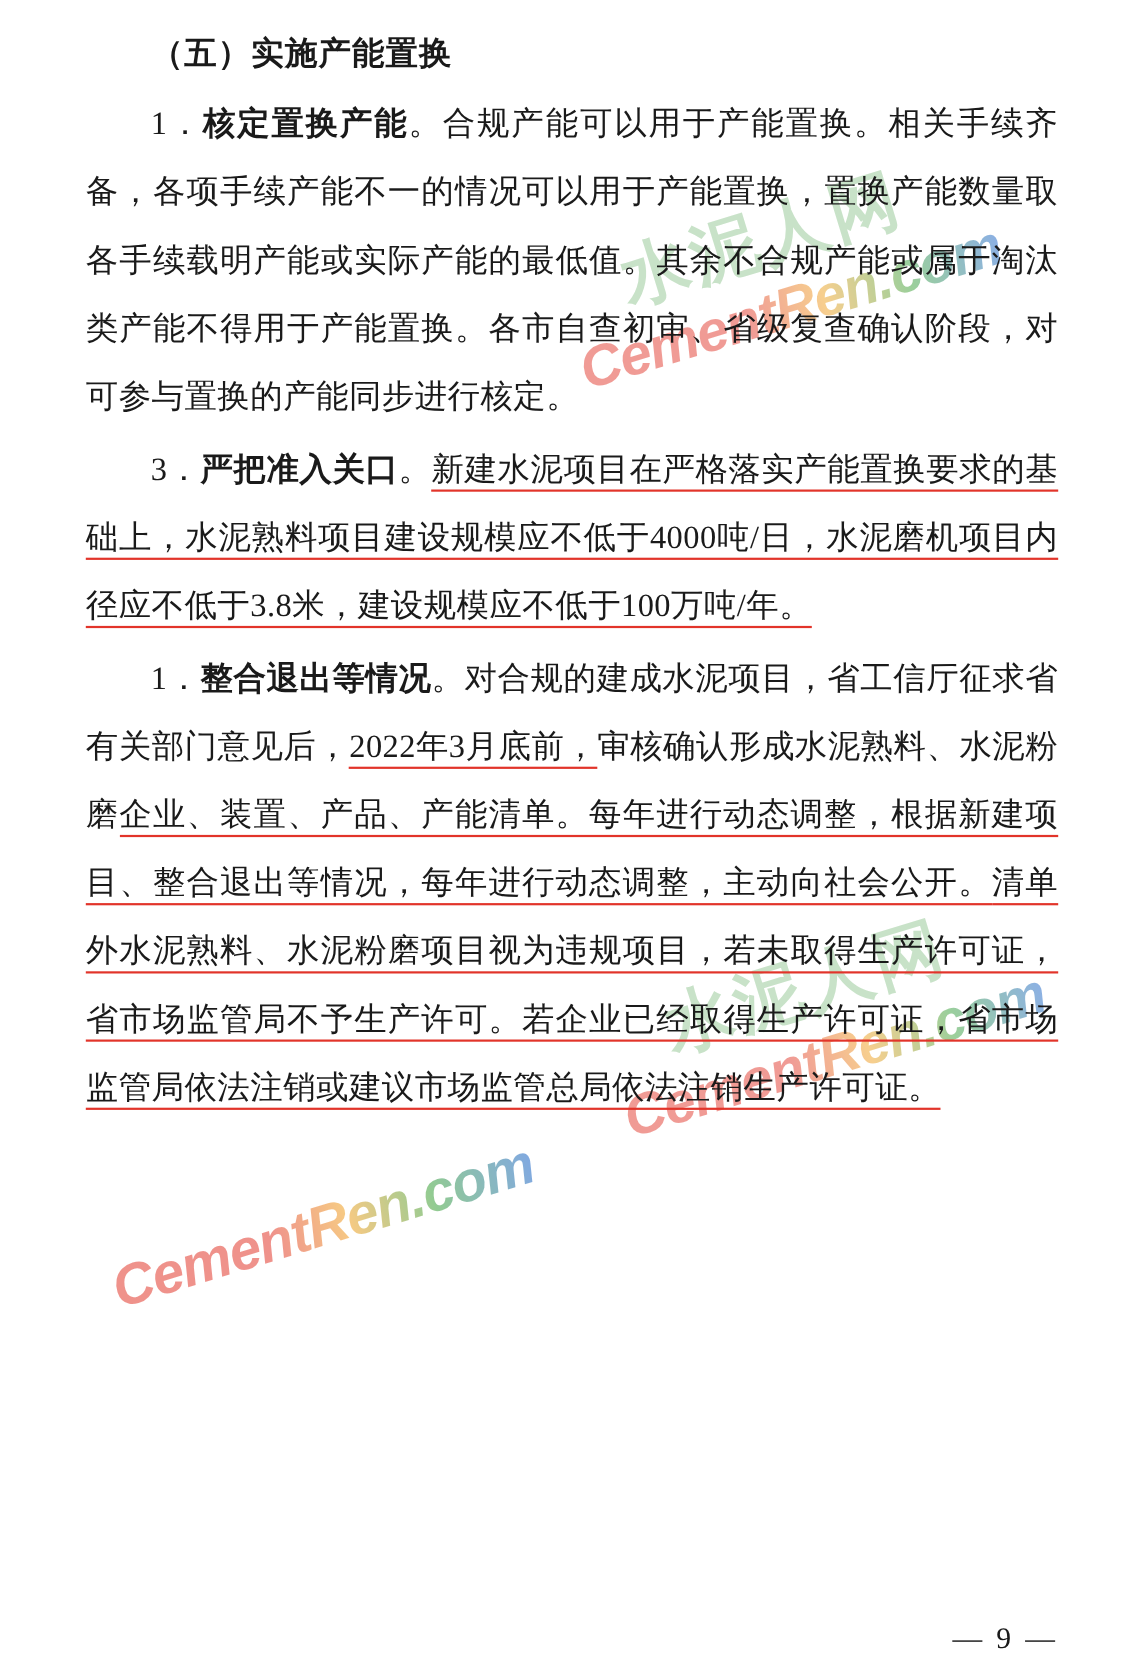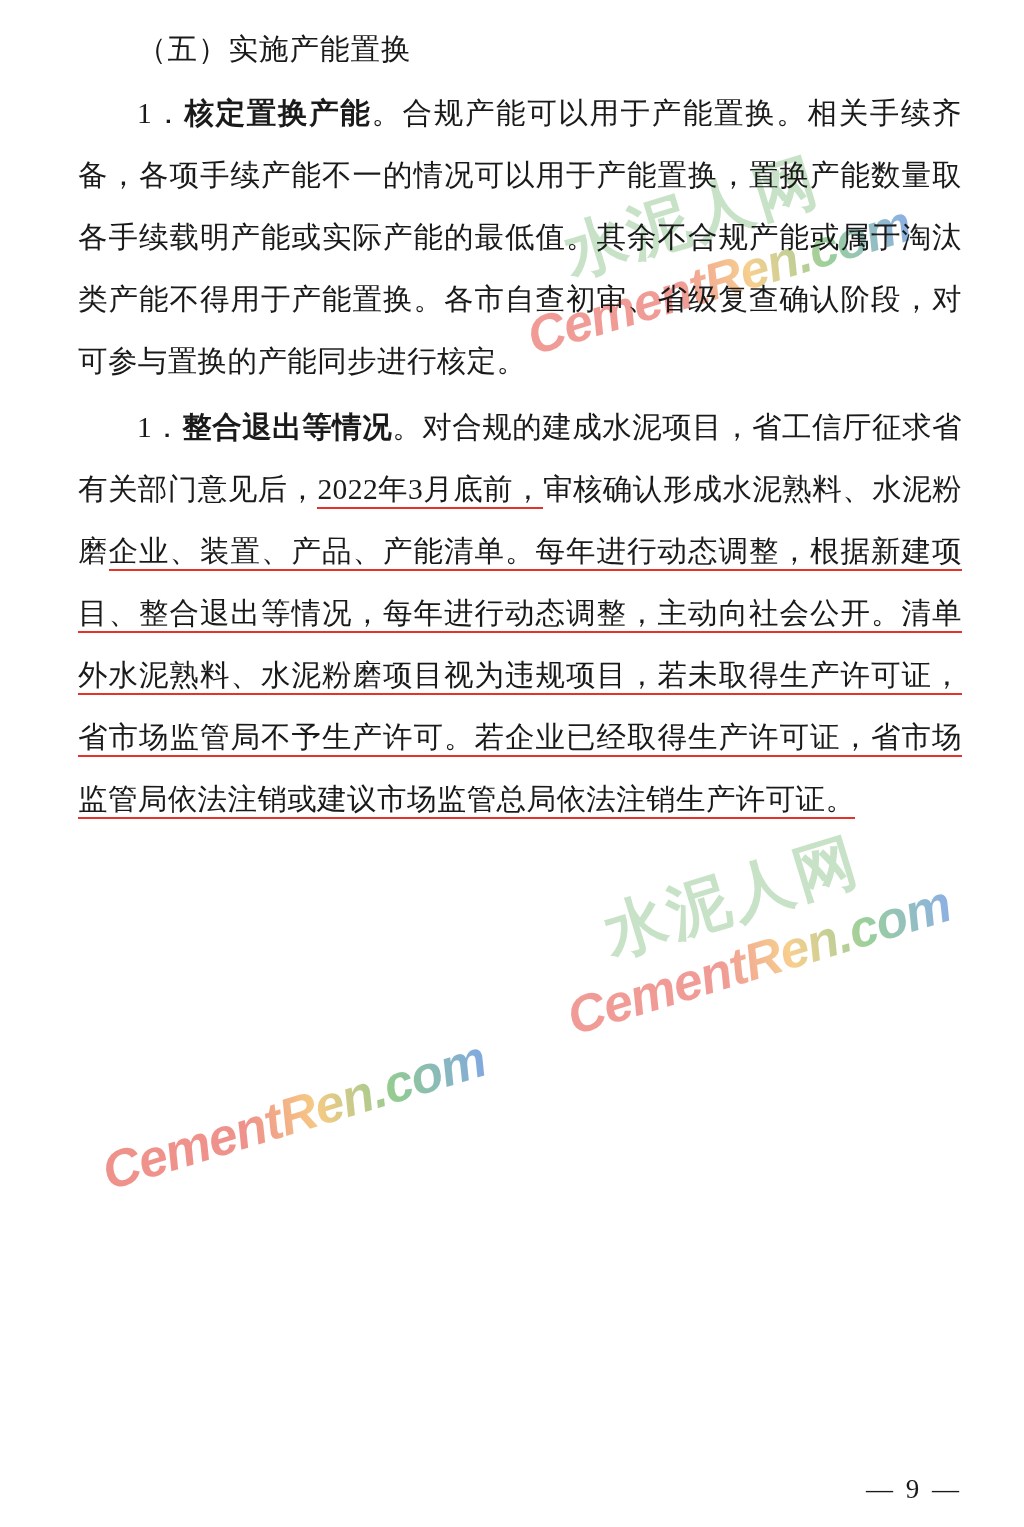--- a/index.html
+++ b/index.html
@@ -80,7 +80,7 @@
     margin: 0 0 2px 0;
     font-size: 29.5px;
     line-height: 62px;
-    font-weight: normal;
+    font-weight: bold;
     text-indent: 2em;
     letter-spacing: 1px;
   }

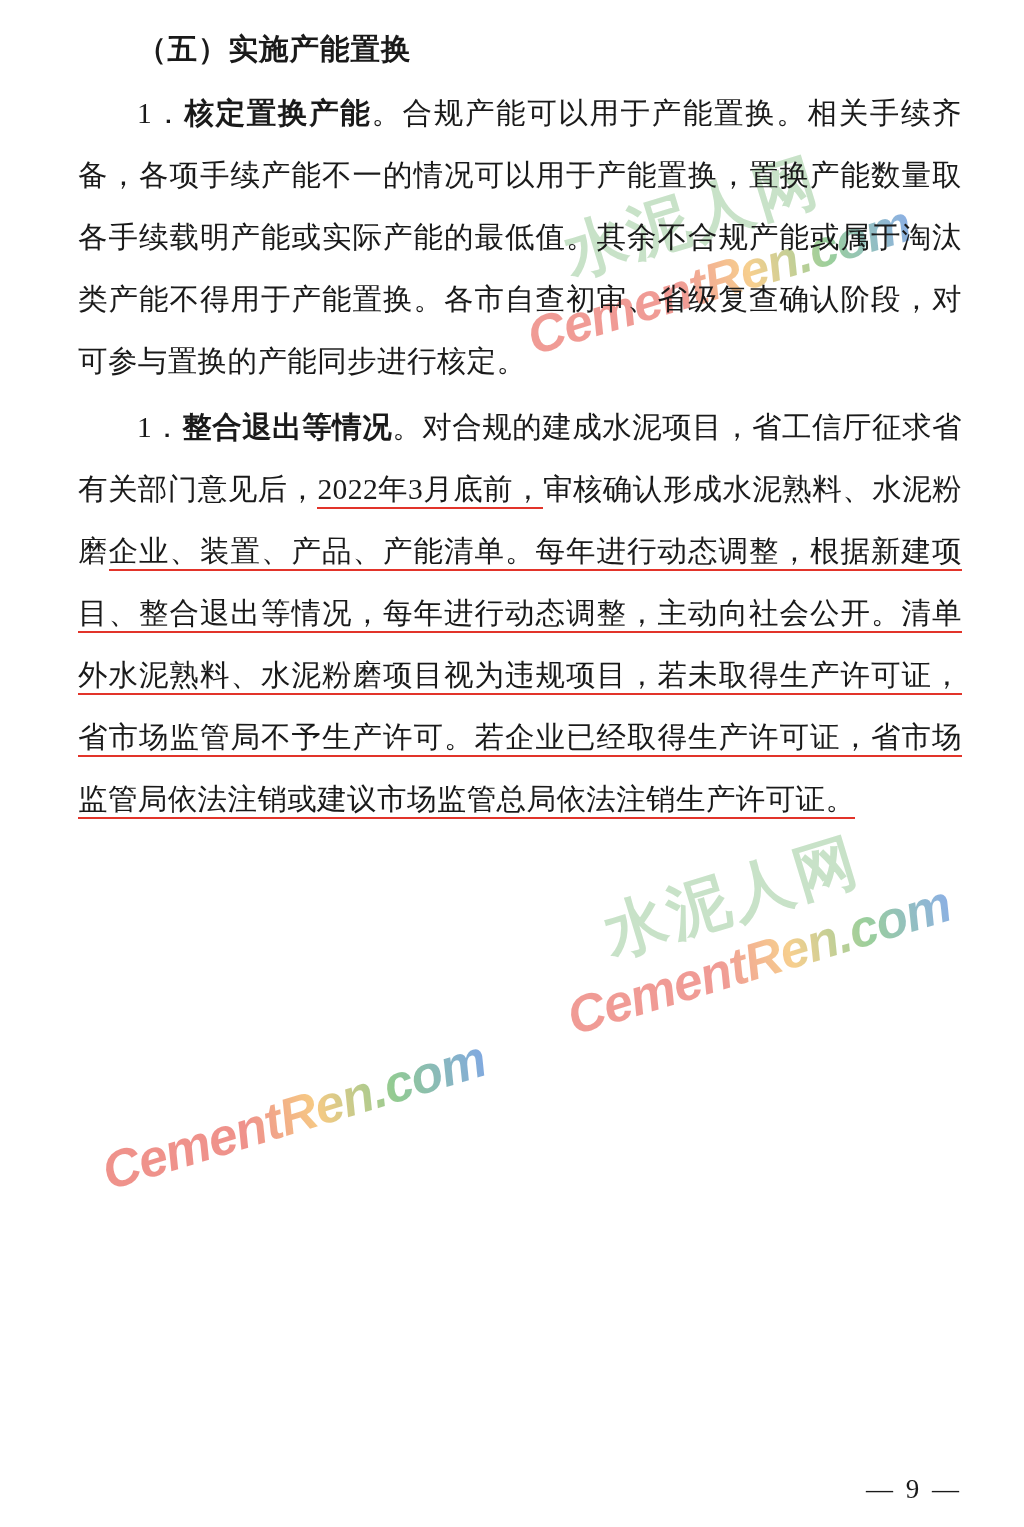--- a/index.html
+++ b/index.html
@@ -122,6 +122,7 @@
     <p class="para indent"><span>1．</span><span class="bold">核定置换产能</span><span>。合规产能可以用于产能置换。相关手续齐备，各项手续产能不一的情况可以用于产能置换，置换产能数量取各手续载明产能或实际产能的最低值。其余不合规产能或属于淘汰类产能不得用于产能置换。各市自查初审、省级复查确认阶段，对可参与置换的产能同步进行核定。</span></p>
 
 
+    <p class="para indent"><span>3．</span><span class="bold">严把准入关口</span><span>。</span><span class="ul">新建水泥项目在严格落实产能置换要求的基础上，水泥熟料项目建设规模应不低于4000吨/日，水泥磨机项目内径应不低于3.8米，建设规模应不低于100万吨/年。</span></p>
 
 
     <p class="para indent"><span>1．</span><span class="bold">整合退出等情况</span><span>。对合规的建成水泥项目，省工信厅征求省有关部门意见后，</span><span class="ul">2022年3月底前，</span><span>审核确认形成水泥熟料、水泥粉磨</span><span class="ul">企业、装置、产品、产能清单。每年进行动态调整，根据新建项目、整合退出等情况，每年进行动态调整，主动向社会公开。</span><span class="ul">清单外水泥熟料、水泥粉磨项目视为违规项目，若未取得生产许可证，省市场监管局不予生产许可。若企业已经取得生产许可证，省市场监管局依法注销或建议市场监管总局依法注销生产许可证。</span></p>

